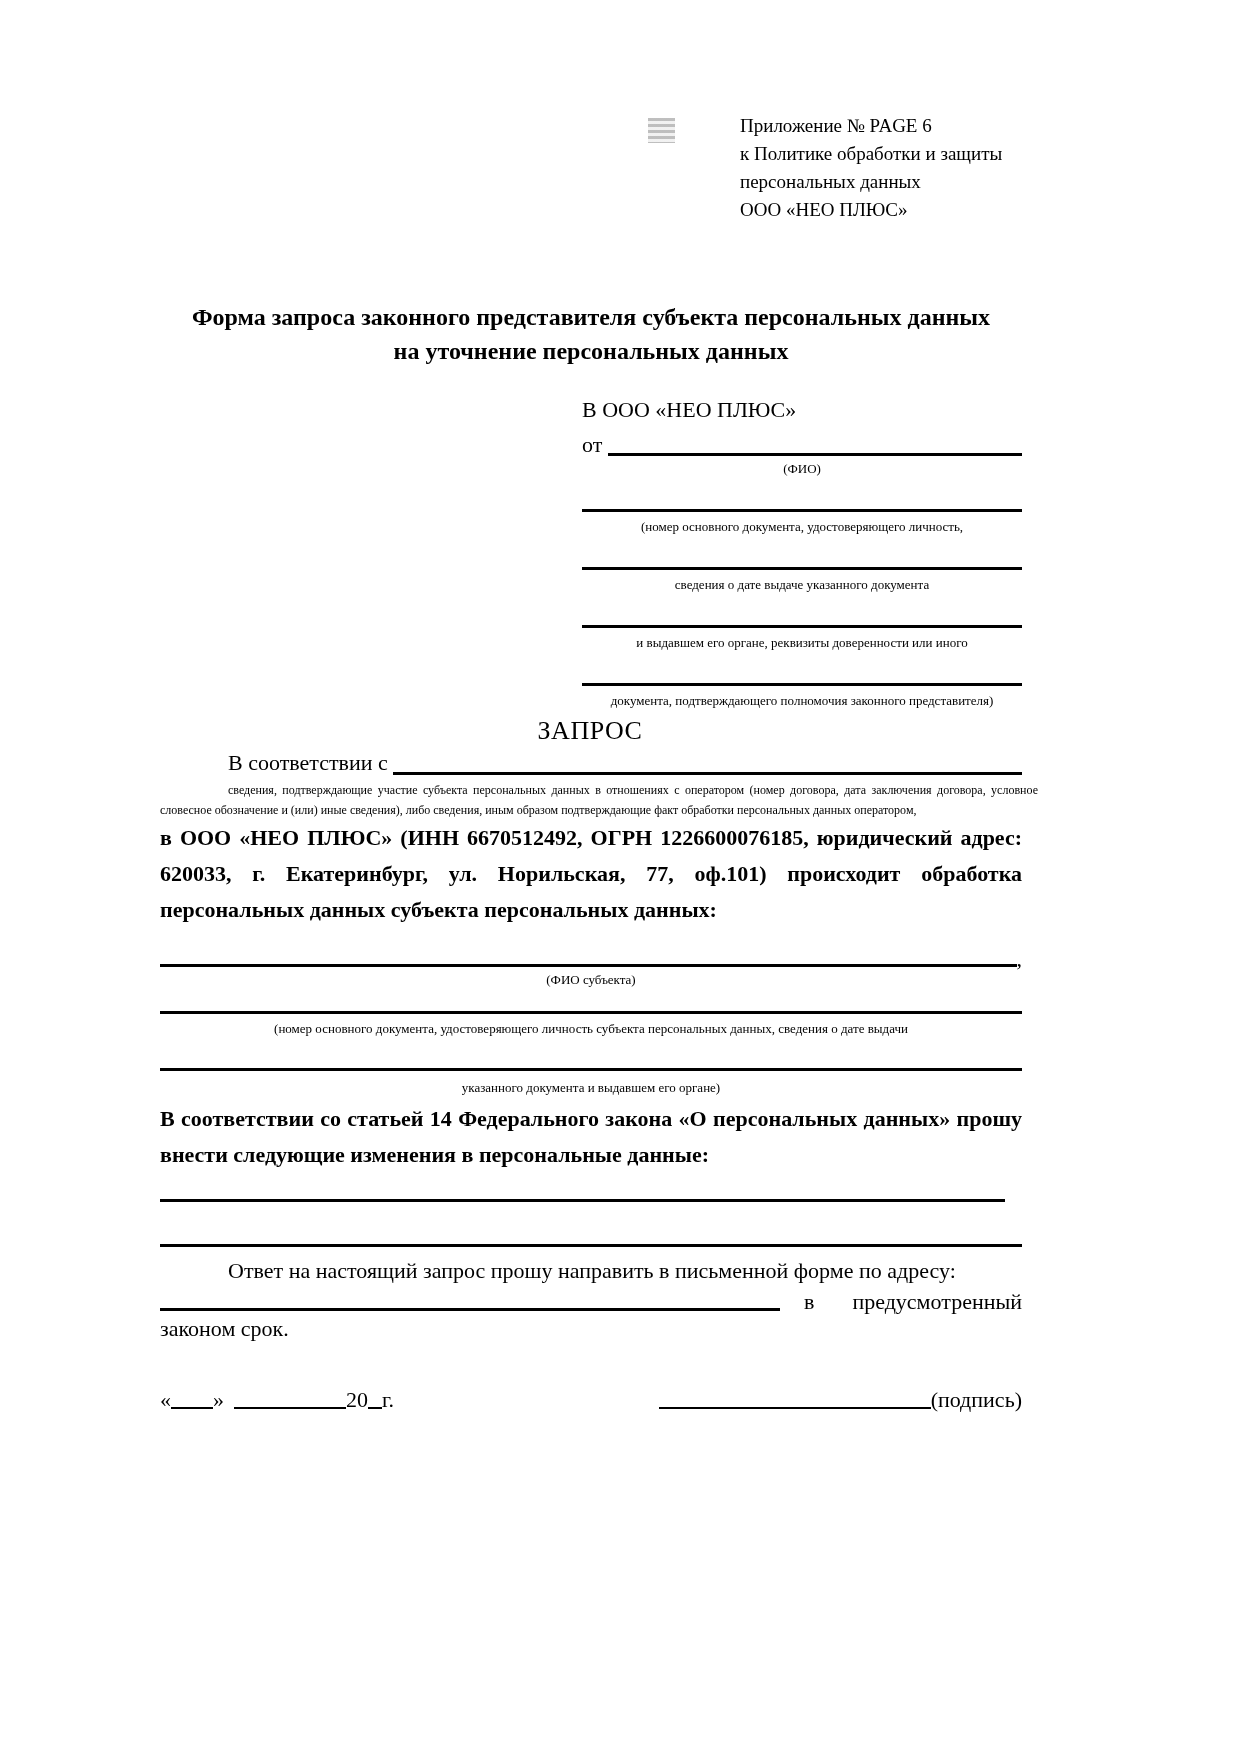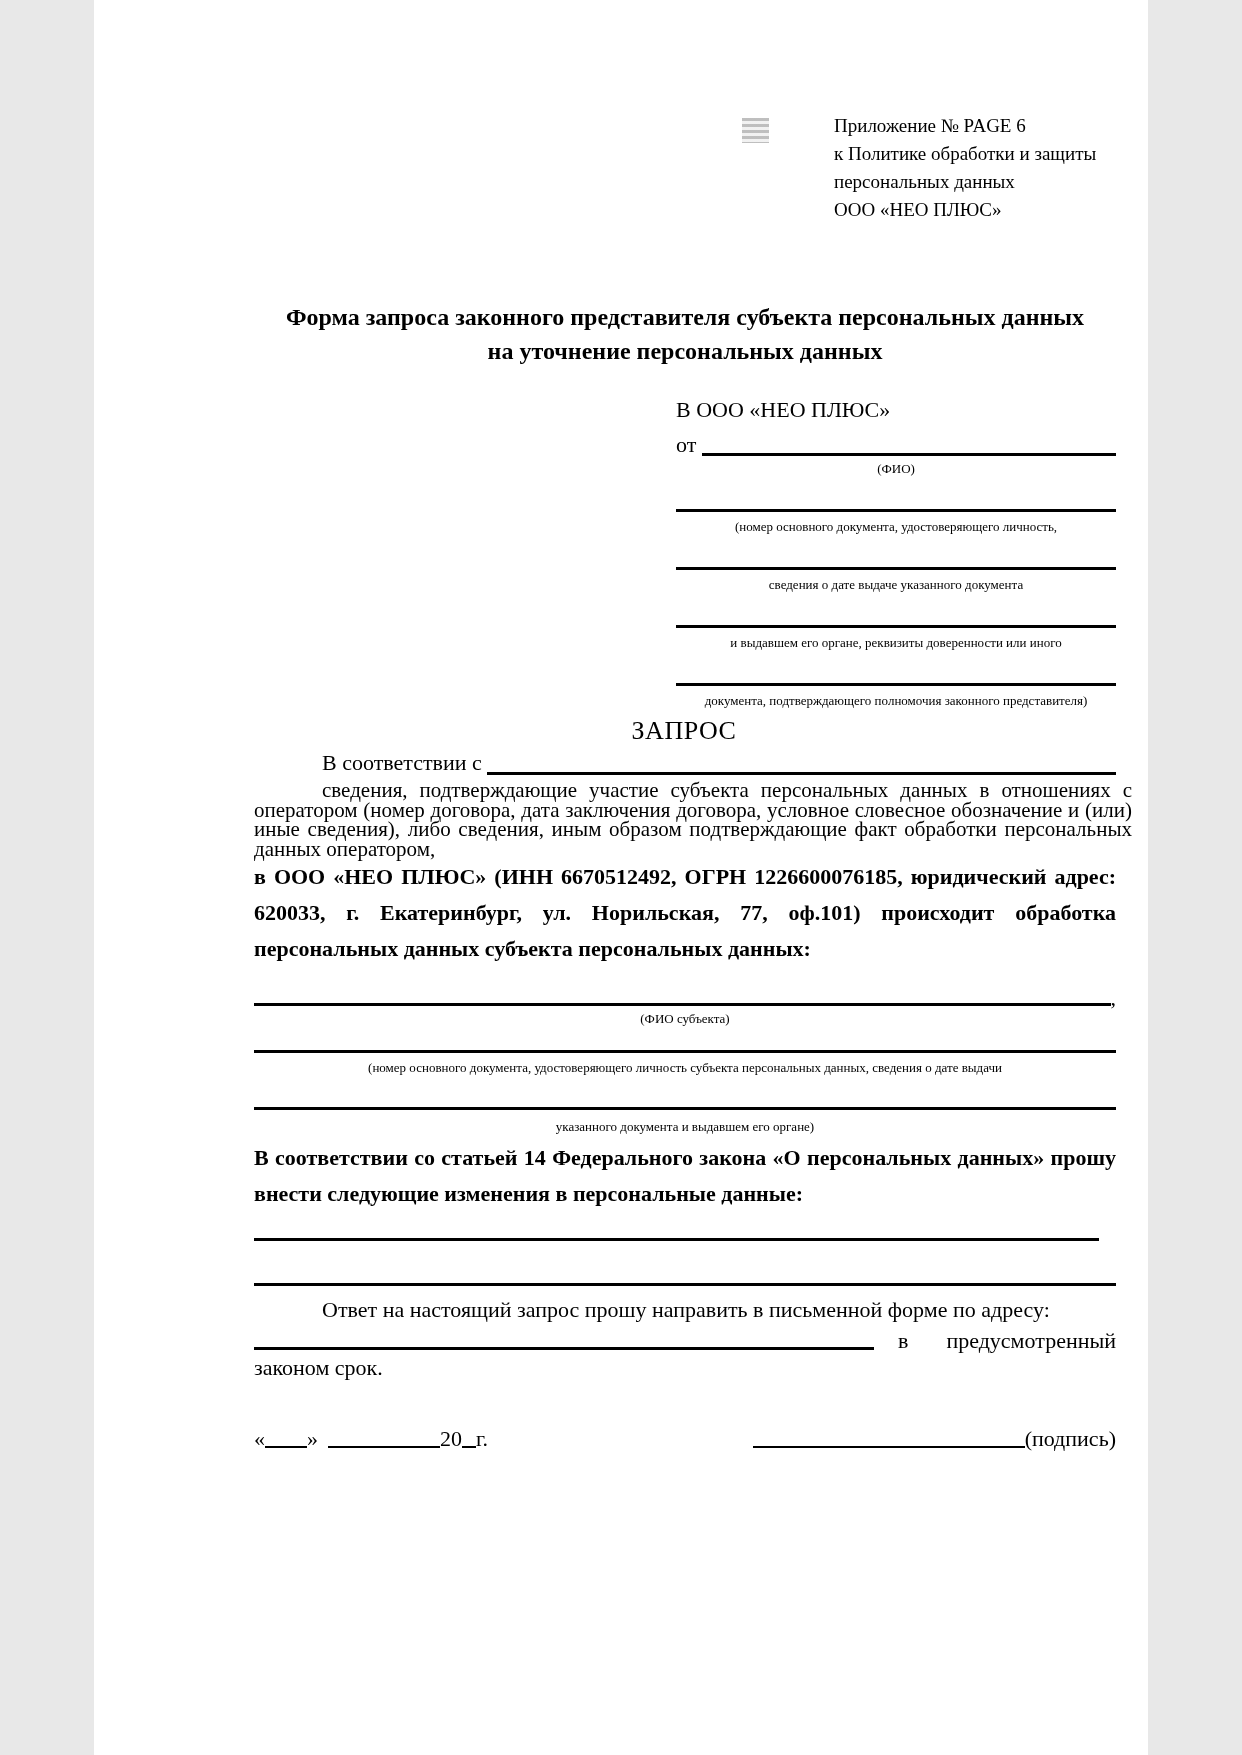--- a/index.html
+++ b/index.html
@@ -5,7 +5,7 @@
   html,body { margin:0; padding:0; background:#e8e8e8; }
   .page {
     position:relative;
-    width:1054px; height:1755px;
+    width:1242px; height:1755px;
     margin:0 auto;
     background:#ffffff;
     color:#000;

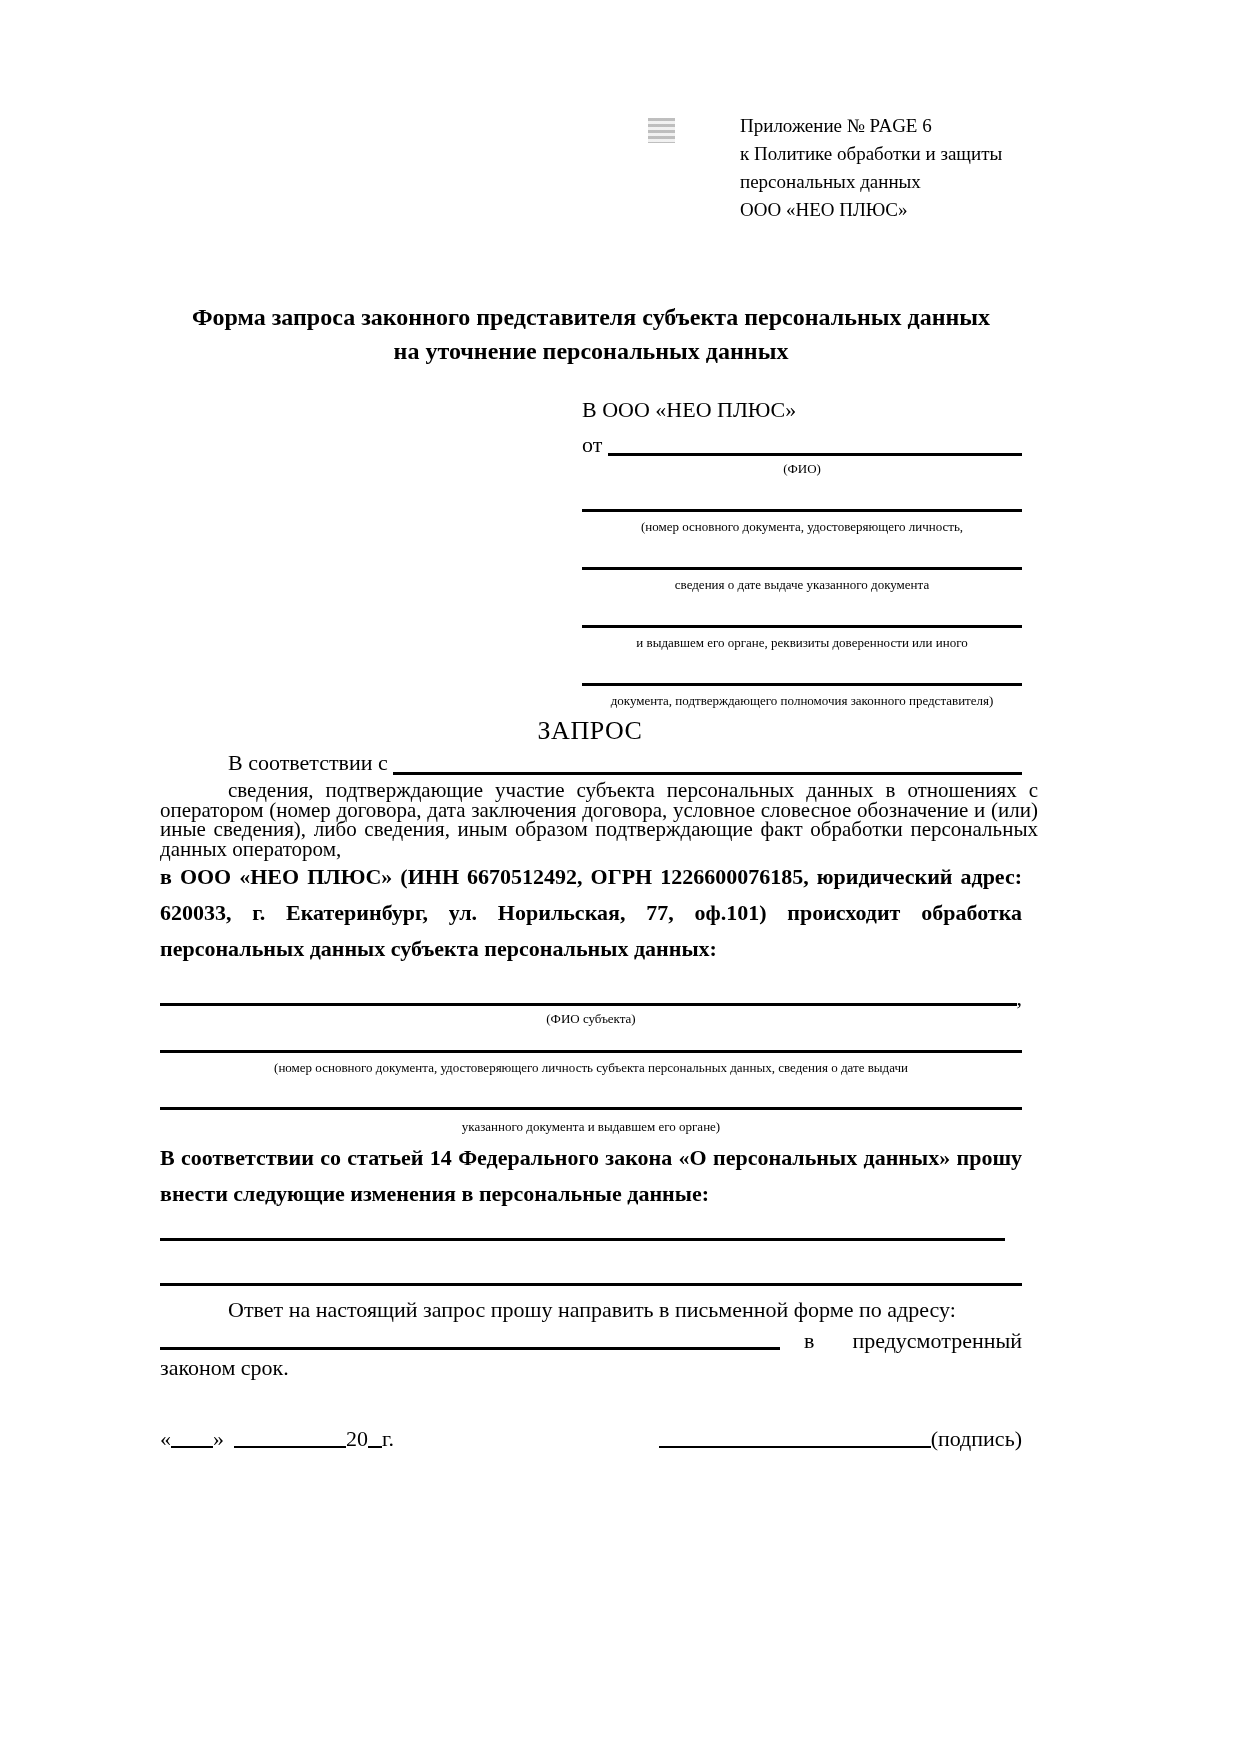--- a/index.html
+++ b/index.html
@@ -45,7 +45,7 @@
   .main { position:absolute; left:160px; top:750px; width:862px; font-size:22px; }
   .accordance { display:flex; padding-left:68px; height:28px;text-align:right; }
   .accordance .lbl { white-space:pre; }
-  .fine { font-size:21px; line-height:19.5px; text-align:justify; text-indent:68px; margin-right:-16px; margin-top:3px; }
+  .fine { font-size:12px; line-height:19.5px; text-align:justify; text-indent:68px; margin-right:-16px; margin-top:3px; }
   .par { line-height:36px; text-align:justify;font-weight:bold; }
   .subject-row { display:flex; align-items:flex-end; margin-top:16px; height:26px; }
   .subject-row .comma { line-height:22px; }

